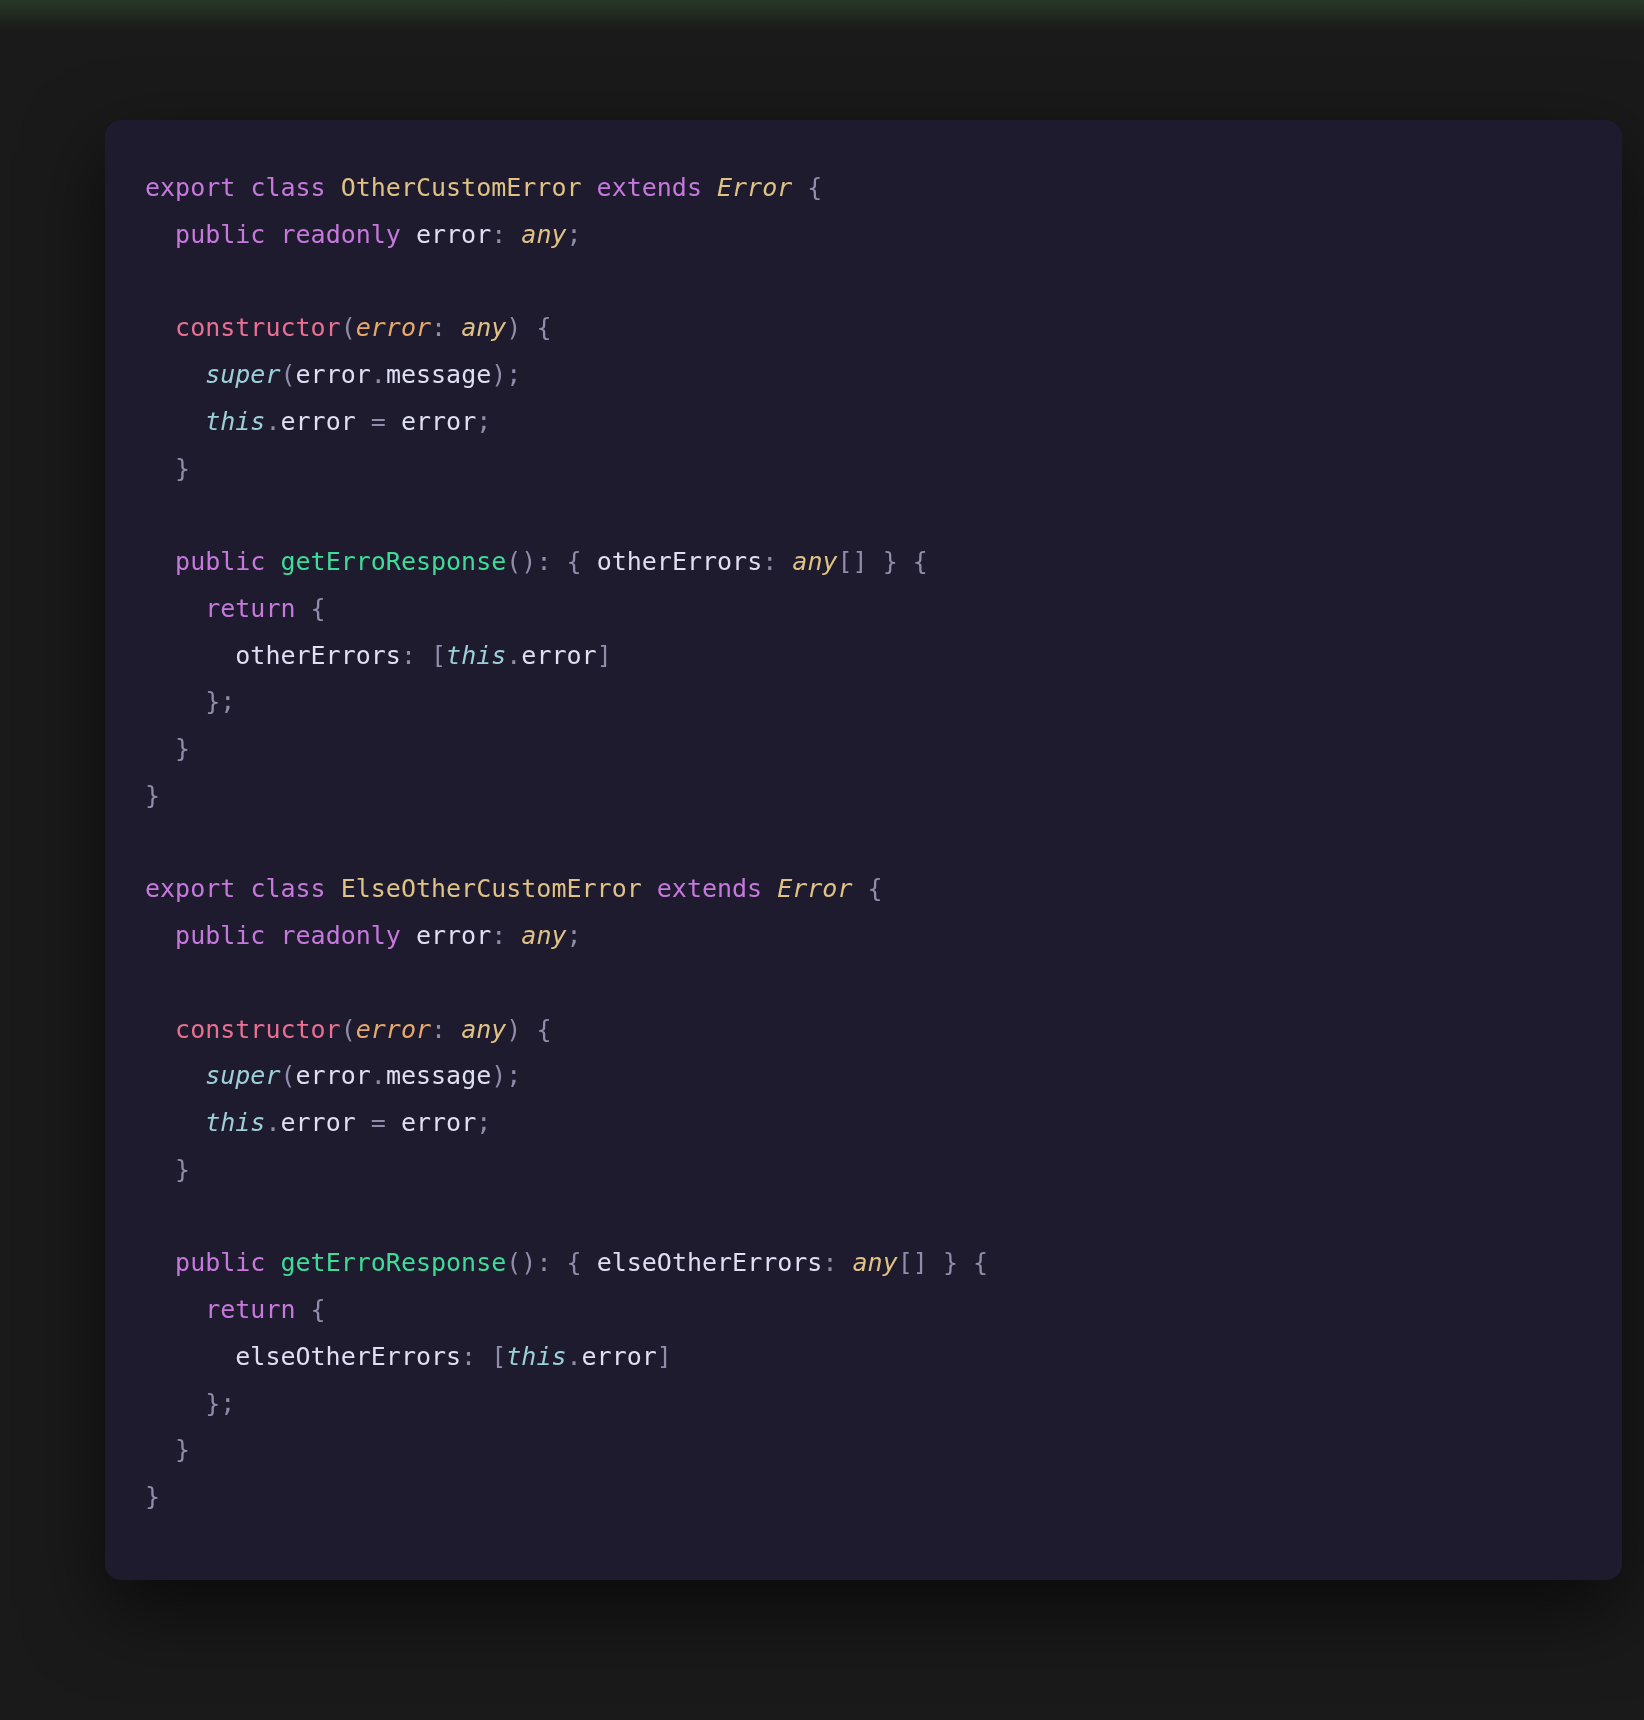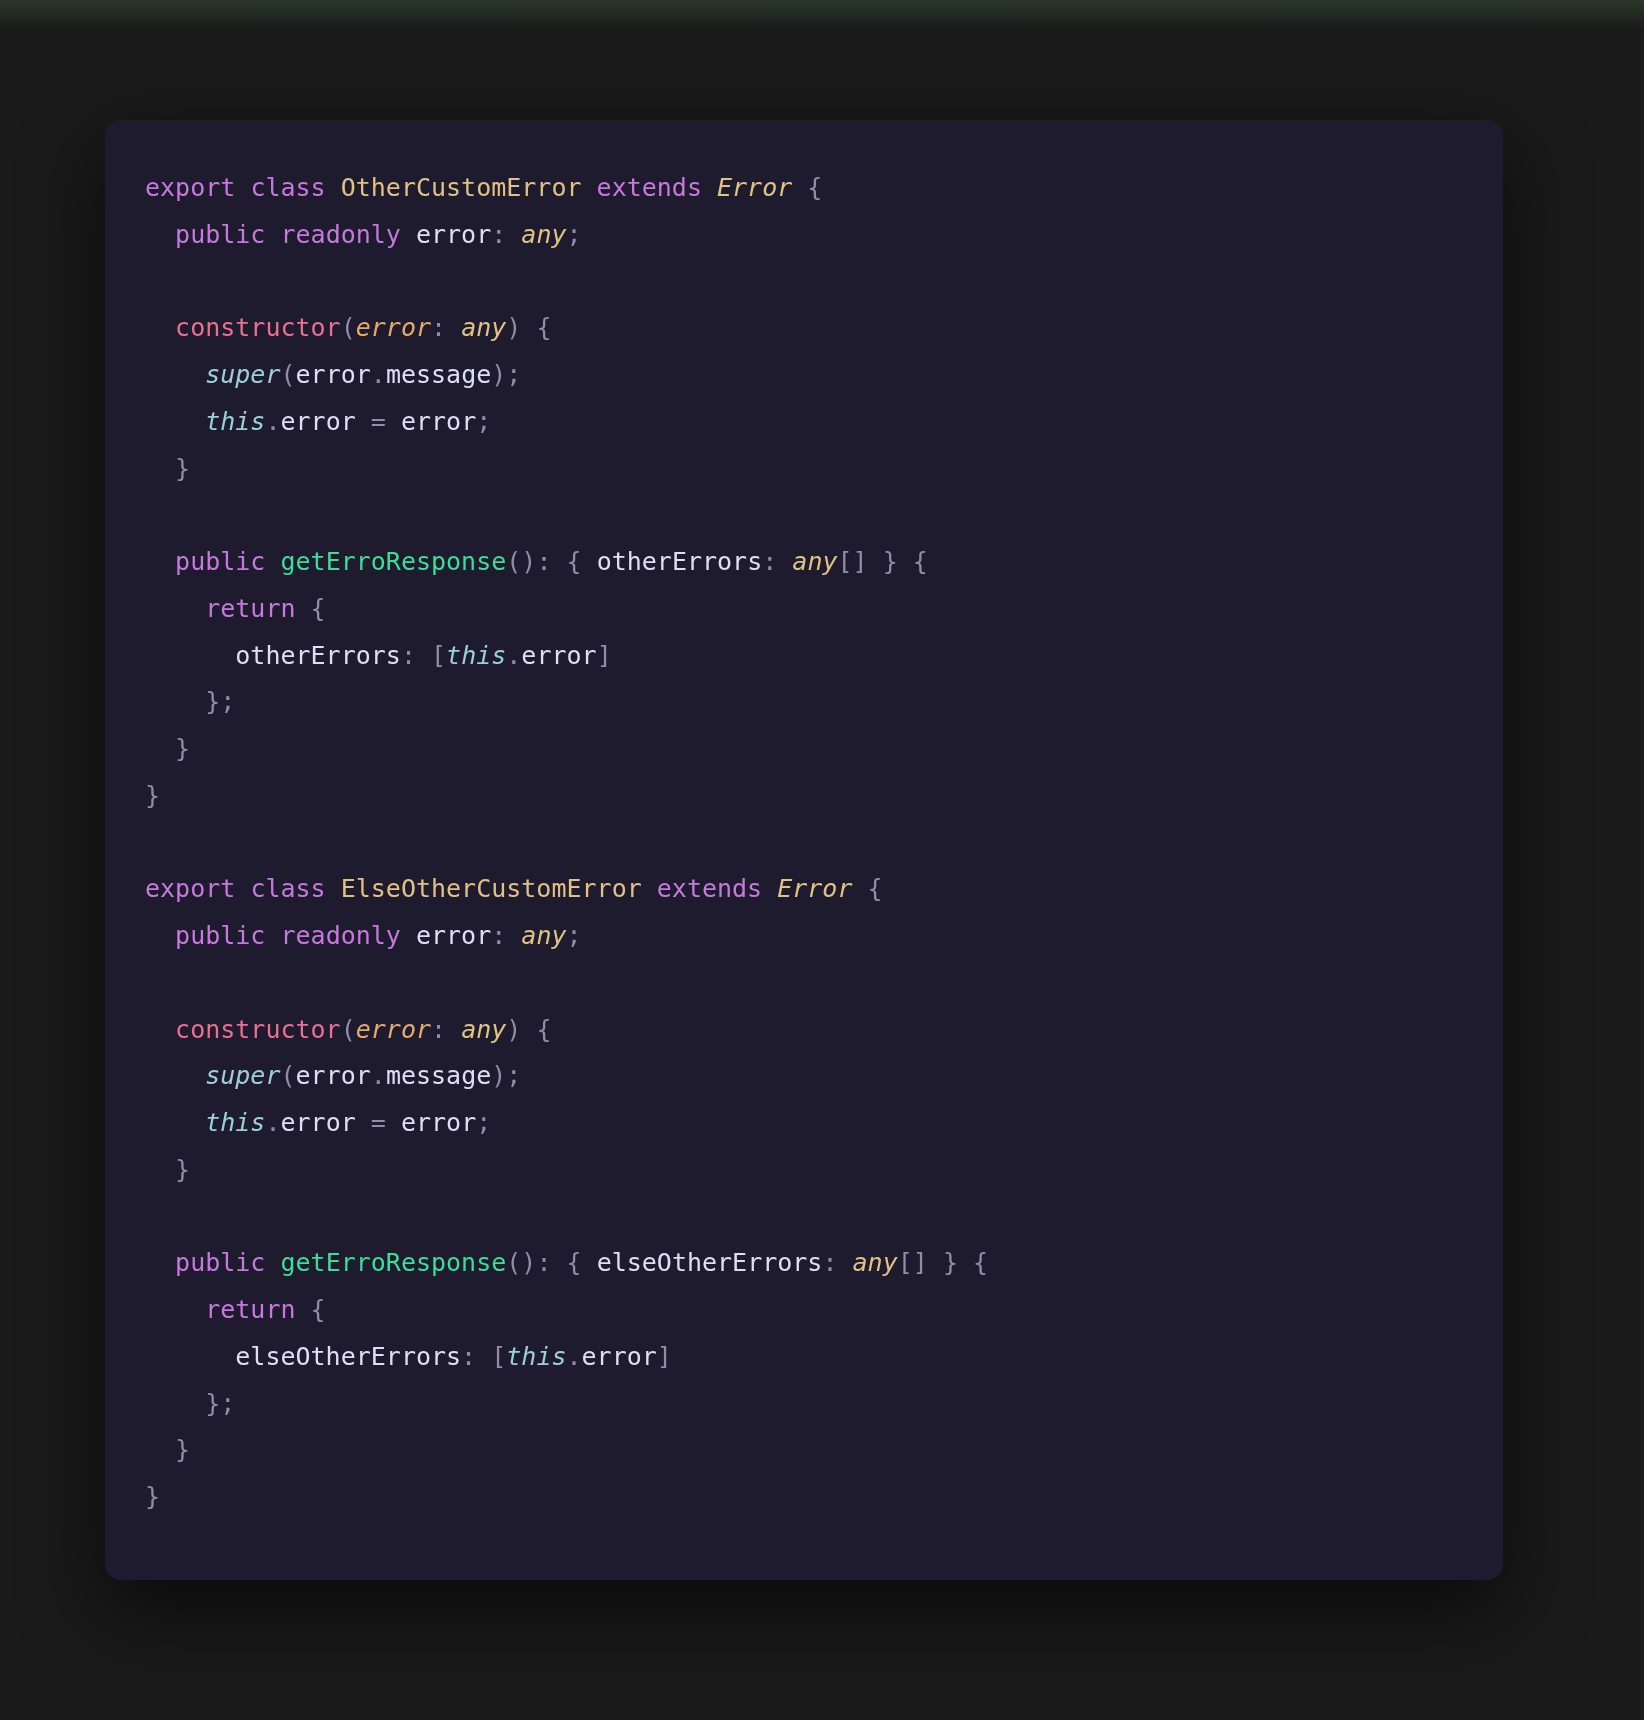--- a/index.html
+++ b/index.html
@@ -14,7 +14,7 @@
     position: absolute;
     top: 120px;
     left: 105px;
-    width: 1398px;
+    width: 1517px;
     height: 1460px;
     background: #1e1b2e;
     border-radius: 16px;

